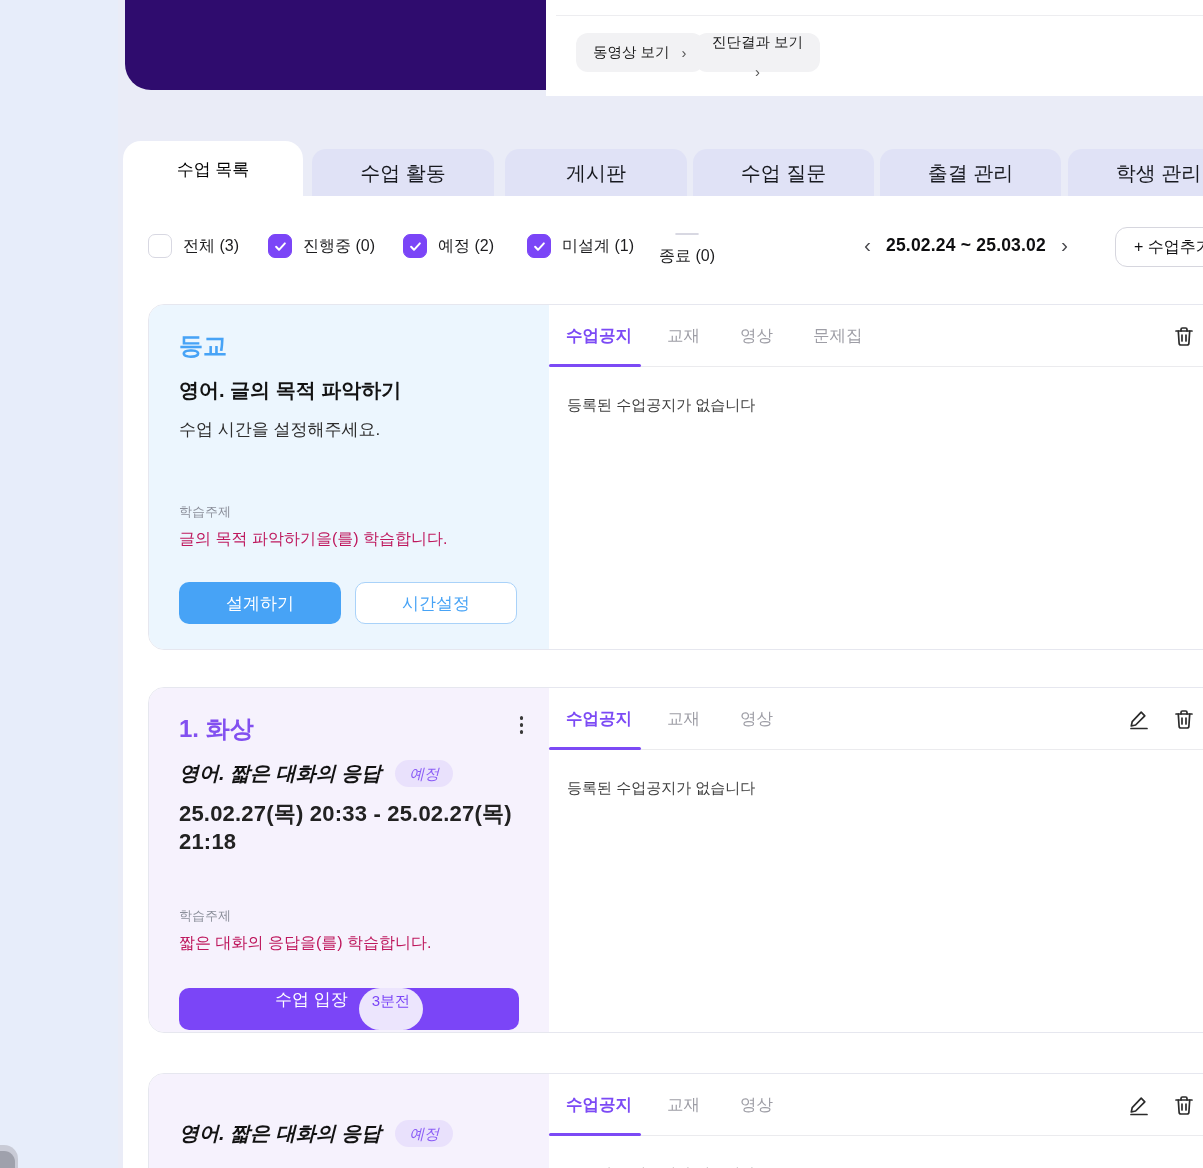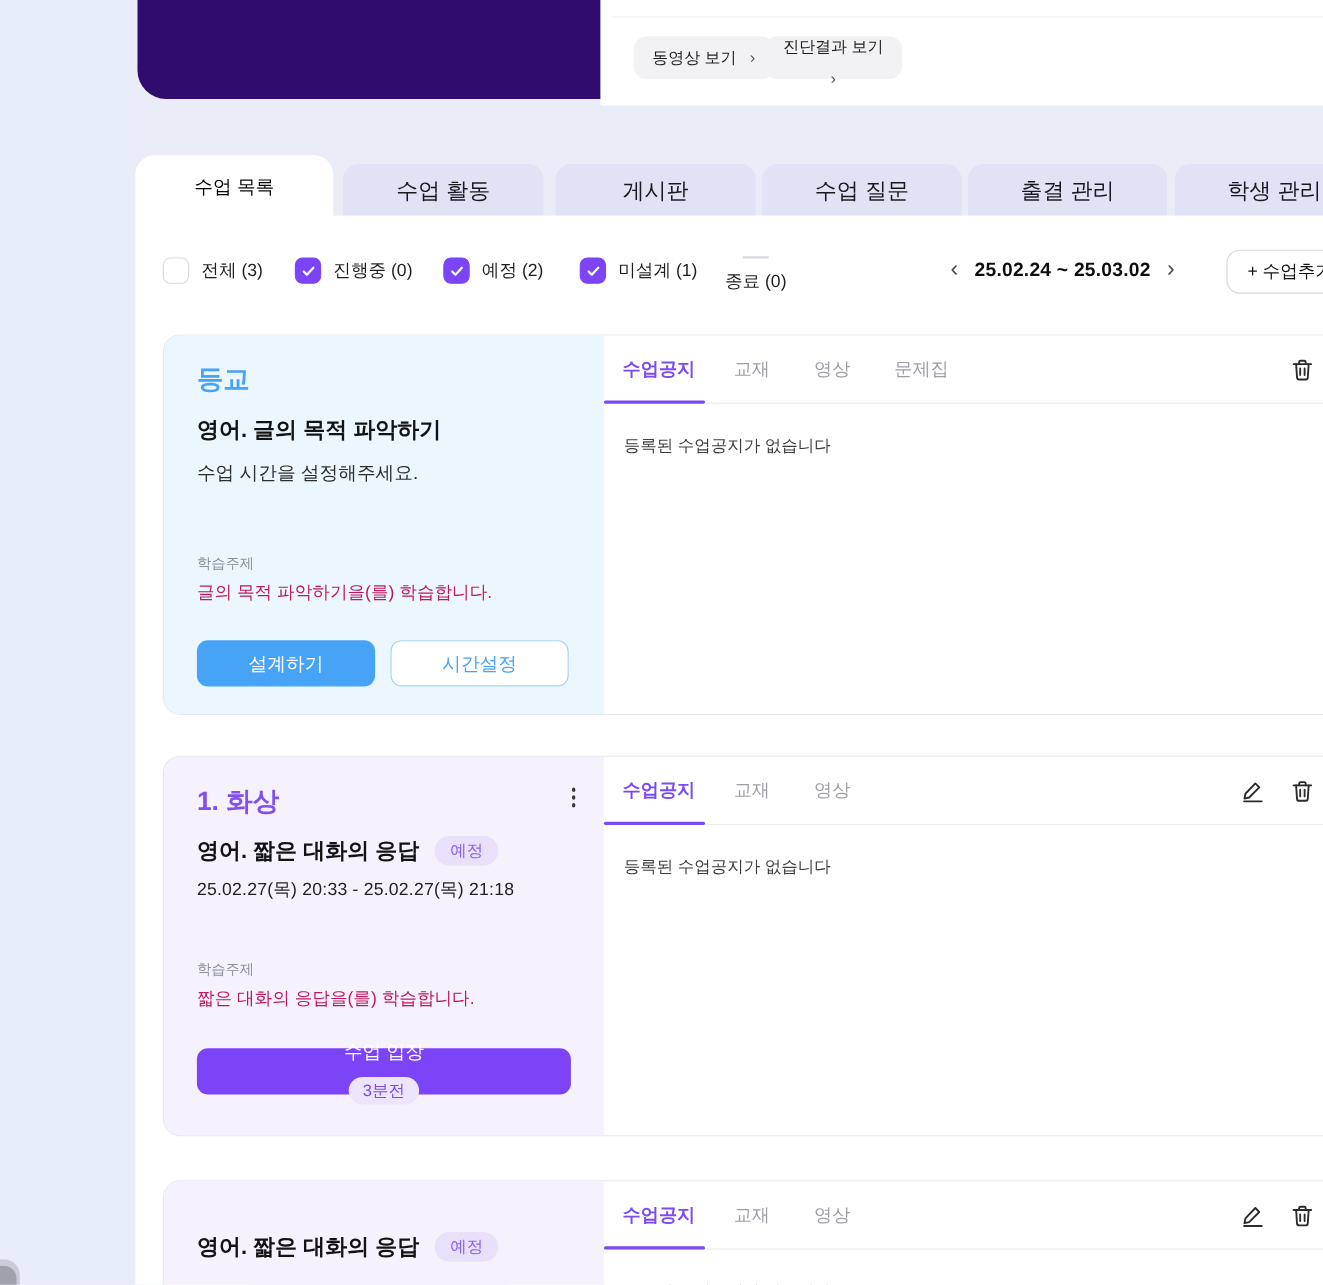--- a/index.html
+++ b/index.html
@@ -67,7 +67,7 @@
   .type-blue { color:#47a3f6; }
   .type-purple { color:#8250f0; }
   .card-title { font-size:20px; font-weight:bold; color:#131313; margin-top:16px; }
-  .title-row { display:flex; align-items:center; gap:14px; margin-top:16px; }
+  .title-row { display:flex; align-items:center; gap:14px; margin-top:16px;font-style:italic; }
   .title-row .card-title { margin-top:0; }
   .badge { background:#e9e1fc; color:#8a5cf6; font-size:15px; padding:6px 14px;
     border-radius:999px; line-height:1; }

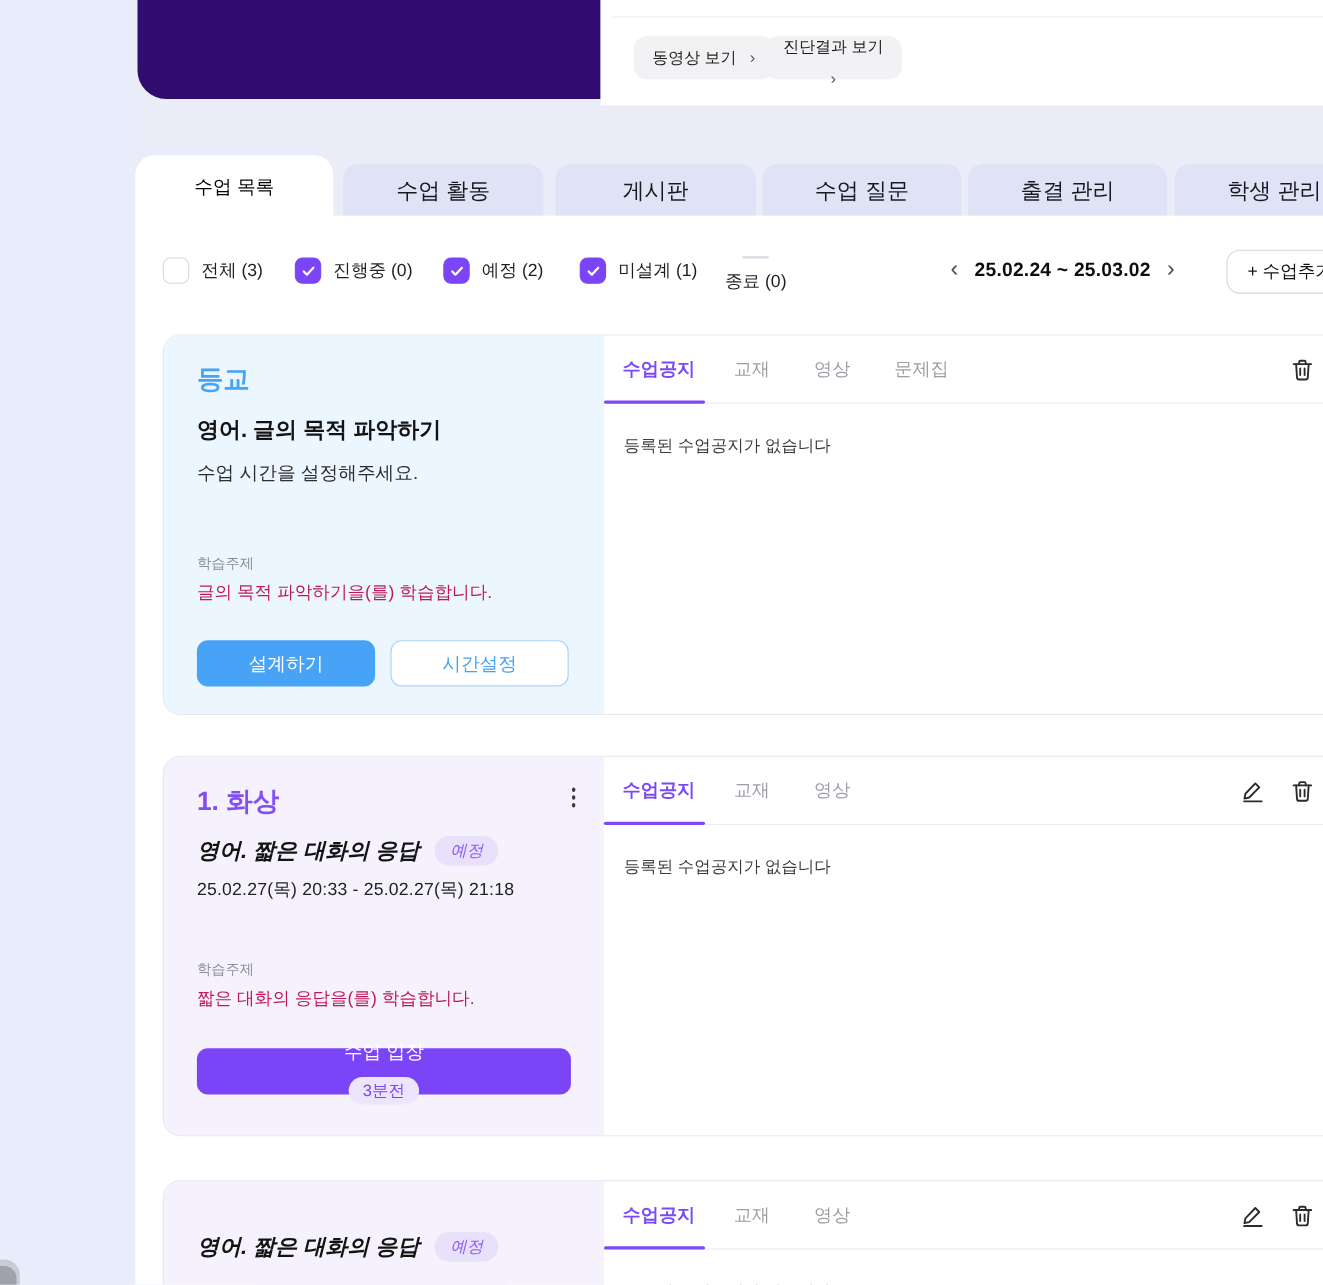--- a/index.html
+++ b/index.html
@@ -72,7 +72,7 @@
   .badge { background:#e9e1fc; color:#8a5cf6; font-size:15px; padding:6px 14px;
     border-radius:999px; line-height:1; }
   .card-sub { font-size:17px; color:#2e2e2e; margin-top:14px; }
-  .card-time { font-size:16px; color:#222; margin-top:12px; letter-spacing:.2px; }
+  .card-time { font-size:22px; color:#222; margin-top:12px; letter-spacing:.2px;font-weight:bold; }
   .topic-label { font-size:13px; color:#8b8f9a; margin-top:62px; }
   .topic-text { font-size:16px; color:#be185d; margin-top:8px; }
   .btn-row { display:flex; gap:14px; margin-top:32px; }

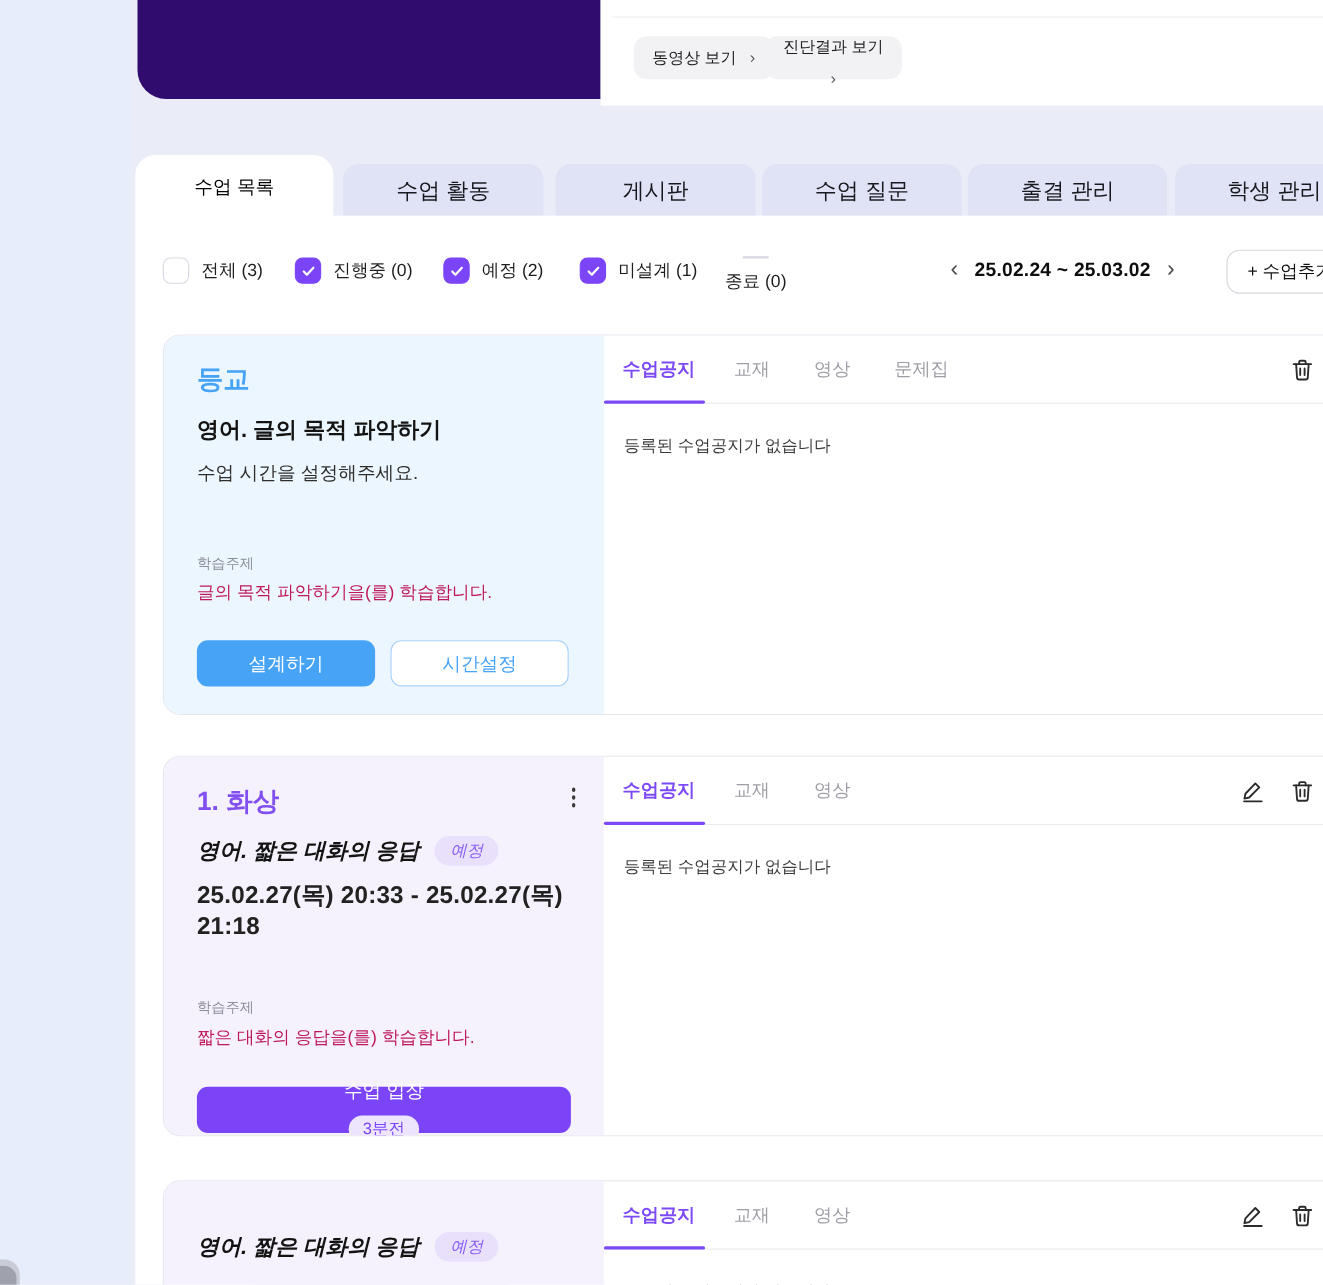--- a/index.html
+++ b/index.html
@@ -82,7 +82,7 @@
     border:1px solid #a9d2f9; border-radius:10px; font-family:inherit; font-size:17px; cursor:pointer; }
   .enter-btn { margin-top:34px; width:100%; height:42px; background:#7b45f7; color:#fff;
     border:none; border-radius:10px; font-family:inherit; font-size:17px; cursor:pointer;
-    display:flex; align-items:center; justify-content:center; gap:11px;flex-direction:column; }
+    display:flex; justify-content:center; gap:11px; }
   .enter-pill { background:#ece5fd; color:#7b45f7; font-size:15px; padding:5px 13px;
     border-radius:999px; line-height:1; }
   .kebab { position:absolute; right:22px; top:24px; display:flex; flex-direction:column;

